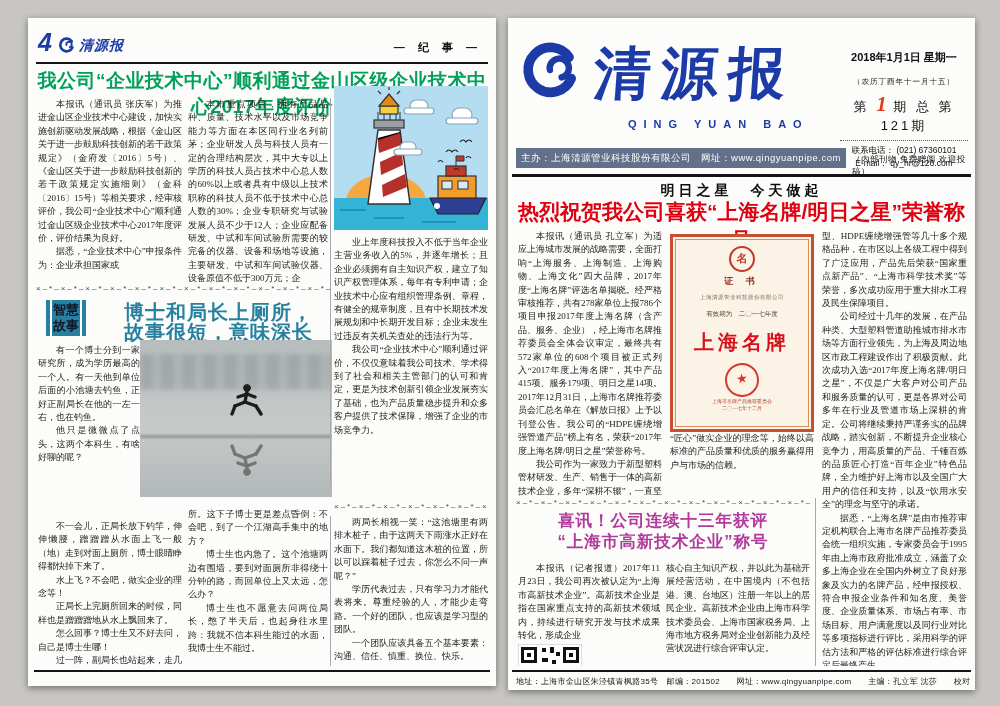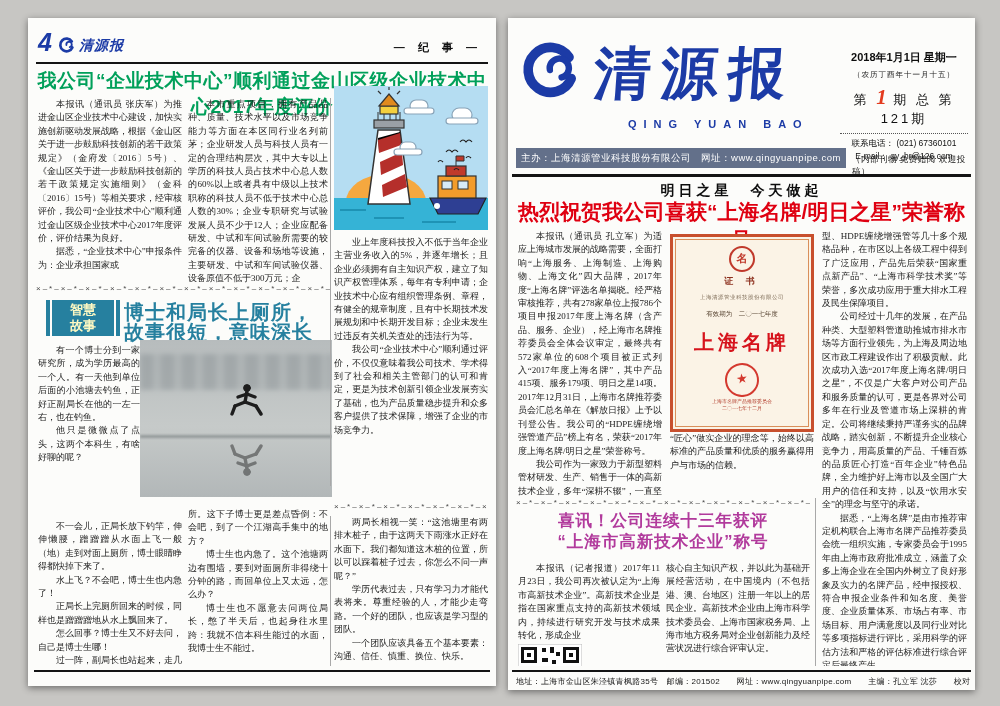--- a/index.html
+++ b/index.html
@@ -228,7 +228,7 @@
 
   <div class="abs" style="left:332px;top:32px;width:128px;text-align:center">
     <div class="date-line">2018年1月1日 星期一</div>
-    <div class="lunar" style="margin-top:5px">（农历丁酉年十一月十五）</div>
+    <div class="lunar" style="margin-top:12px">（农历丁酉年十一月十五）</div>
     <div class="issue" style="margin-top:5px">
       <span>第</span>
       <span class="no">1</span>

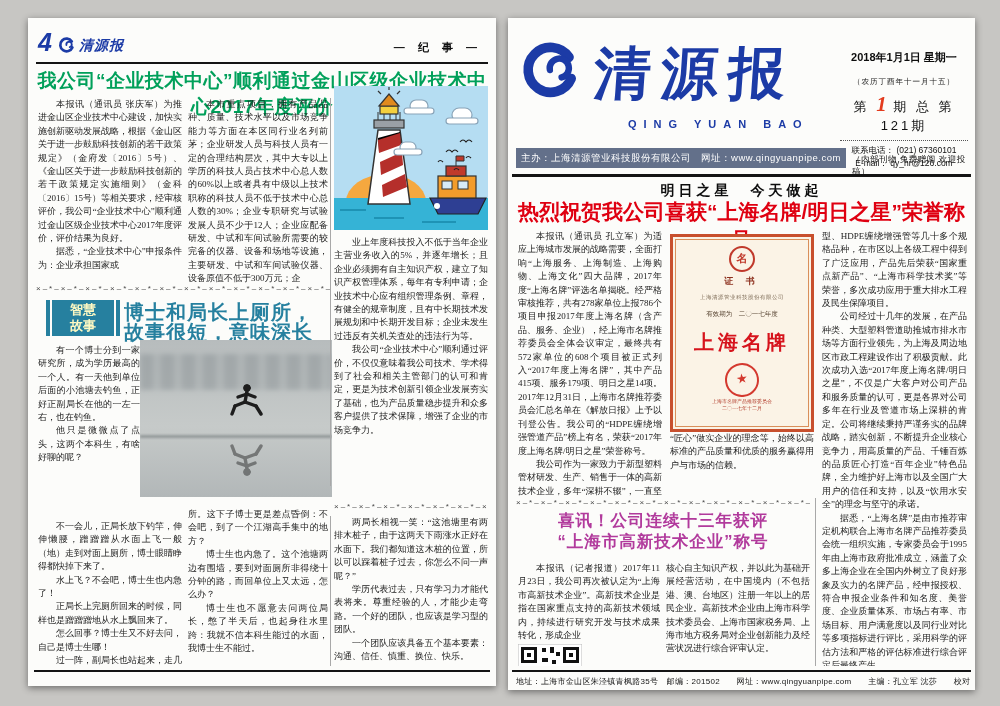--- a/index.html
+++ b/index.html
@@ -24,8 +24,8 @@
   
   .wbadge{position:absolute;display:flex;align-items:stretch}
   .wbar{width:4px;background:#26809f;margin:0 2px}
-  .wcore{background:#26809f;color:#fef9c3;font-size:13px;font-weight:900;line-height:16px;
-      padding:2px 18px;text-align:center}
+  .wcore{background:#26809f;color:#0f172a;font-size:13px;font-weight:900;line-height:16px;
+      padding:2px 1px;text-align:center}
   .whead{position:absolute;color:#26809f;font-size:20px;font-weight:900;line-height:20px;letter-spacing:1px}
   
   .photo{position:absolute;background:linear-gradient(#b7bcbd,#c6cac9 55%,#b2b7b8);overflow:hidden}

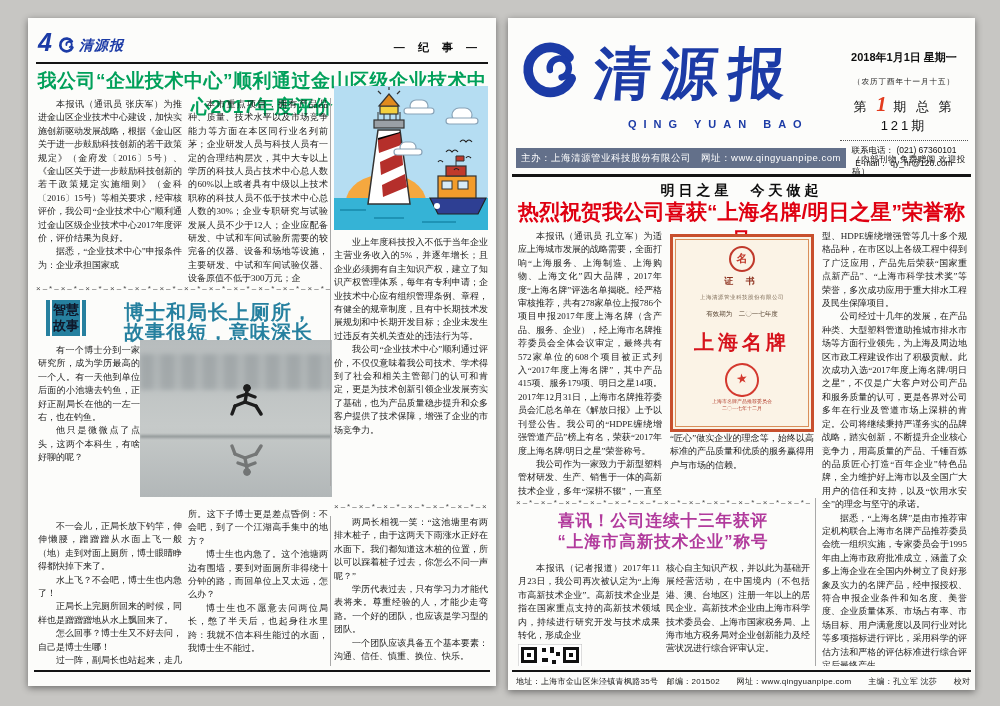--- a/index.html
+++ b/index.html
@@ -193,7 +193,7 @@
 
   <div class="col" style="left:10px;top:502px;width:144px;height:146px">
     <p>不一会儿，正局长放下钓竿，伸伸懒腰，蹭蹭蹭从水面上飞一般（地）走到对面上厕所，博士眼睛睁得都快掉下来了。</p>
-      <p>水上飞？不会吧，博士生也内急了！</p>
+      <p>水上飞？不会吧，做实企业的理念等！</p>
     <p>正局长上完厕所回来的时候，同样也是蹭蹭蹭地从水上飘回来了。</p>
       <p>怎么回事？博士生又不好去问，自己是博士生哪！</p>
     <p>过一阵，副局长也站起来，走几步，蹭蹭蹭地飘过水面上厕</p>

